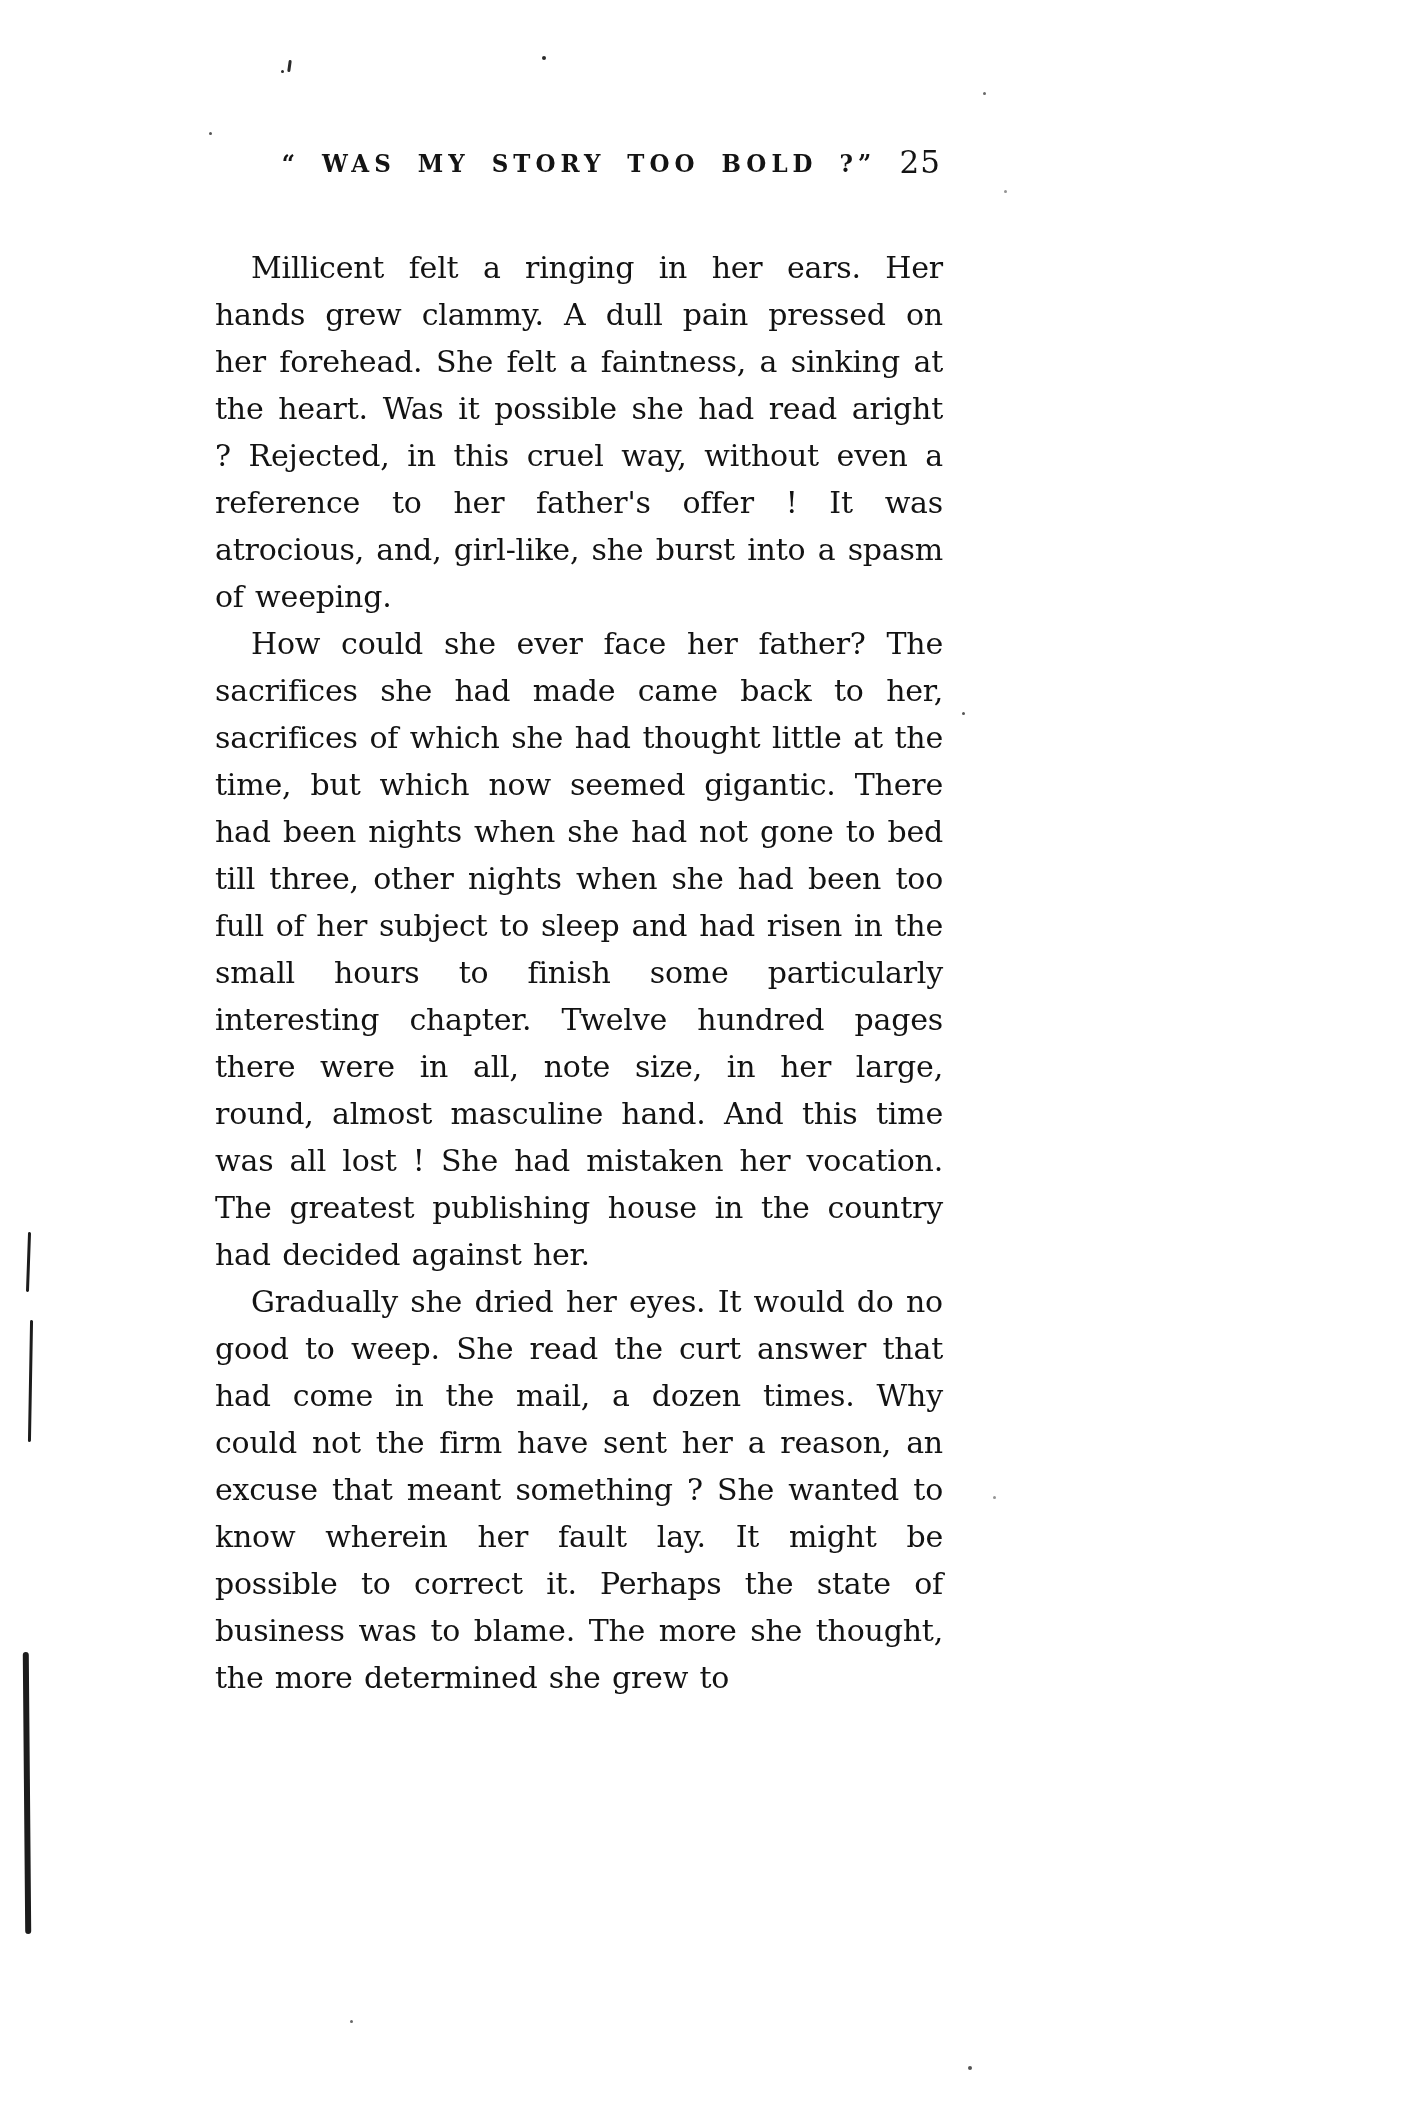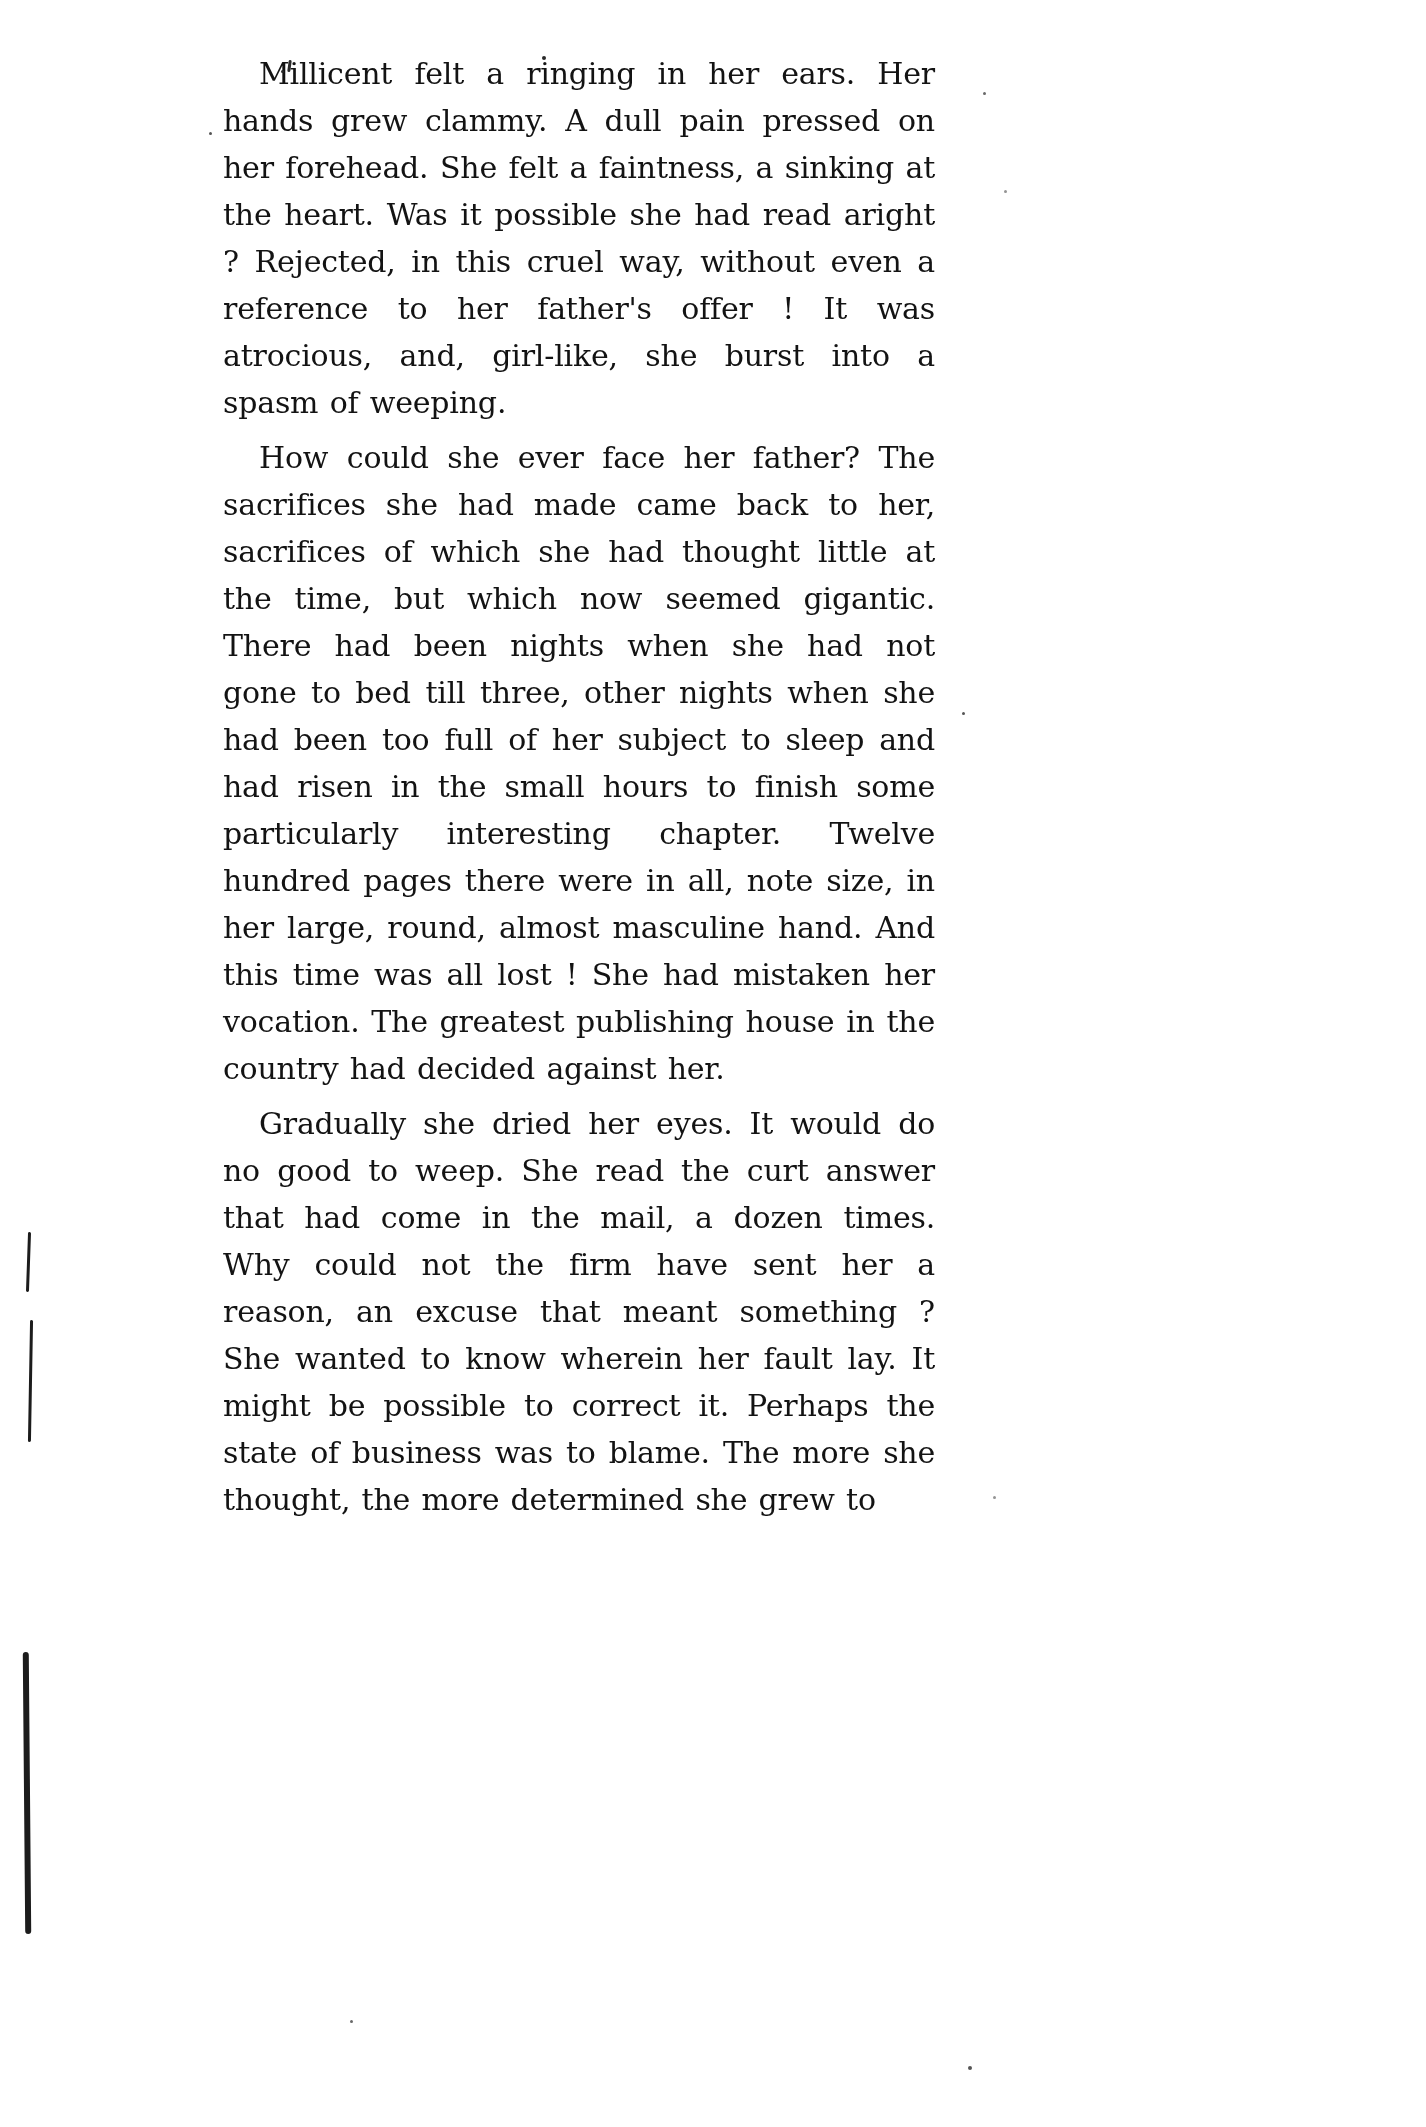--- a/index.html
+++ b/index.html
@@ -100,6 +100,10 @@
 
   <div class="text-column">
 
+    <header class="page-header">
+      <span class="running-title">“ WAS MY STORY TOO BOLD ?”</span>
+      <span class="page-number">25</span>
+    </header>
 
 
     <main class="body-text">

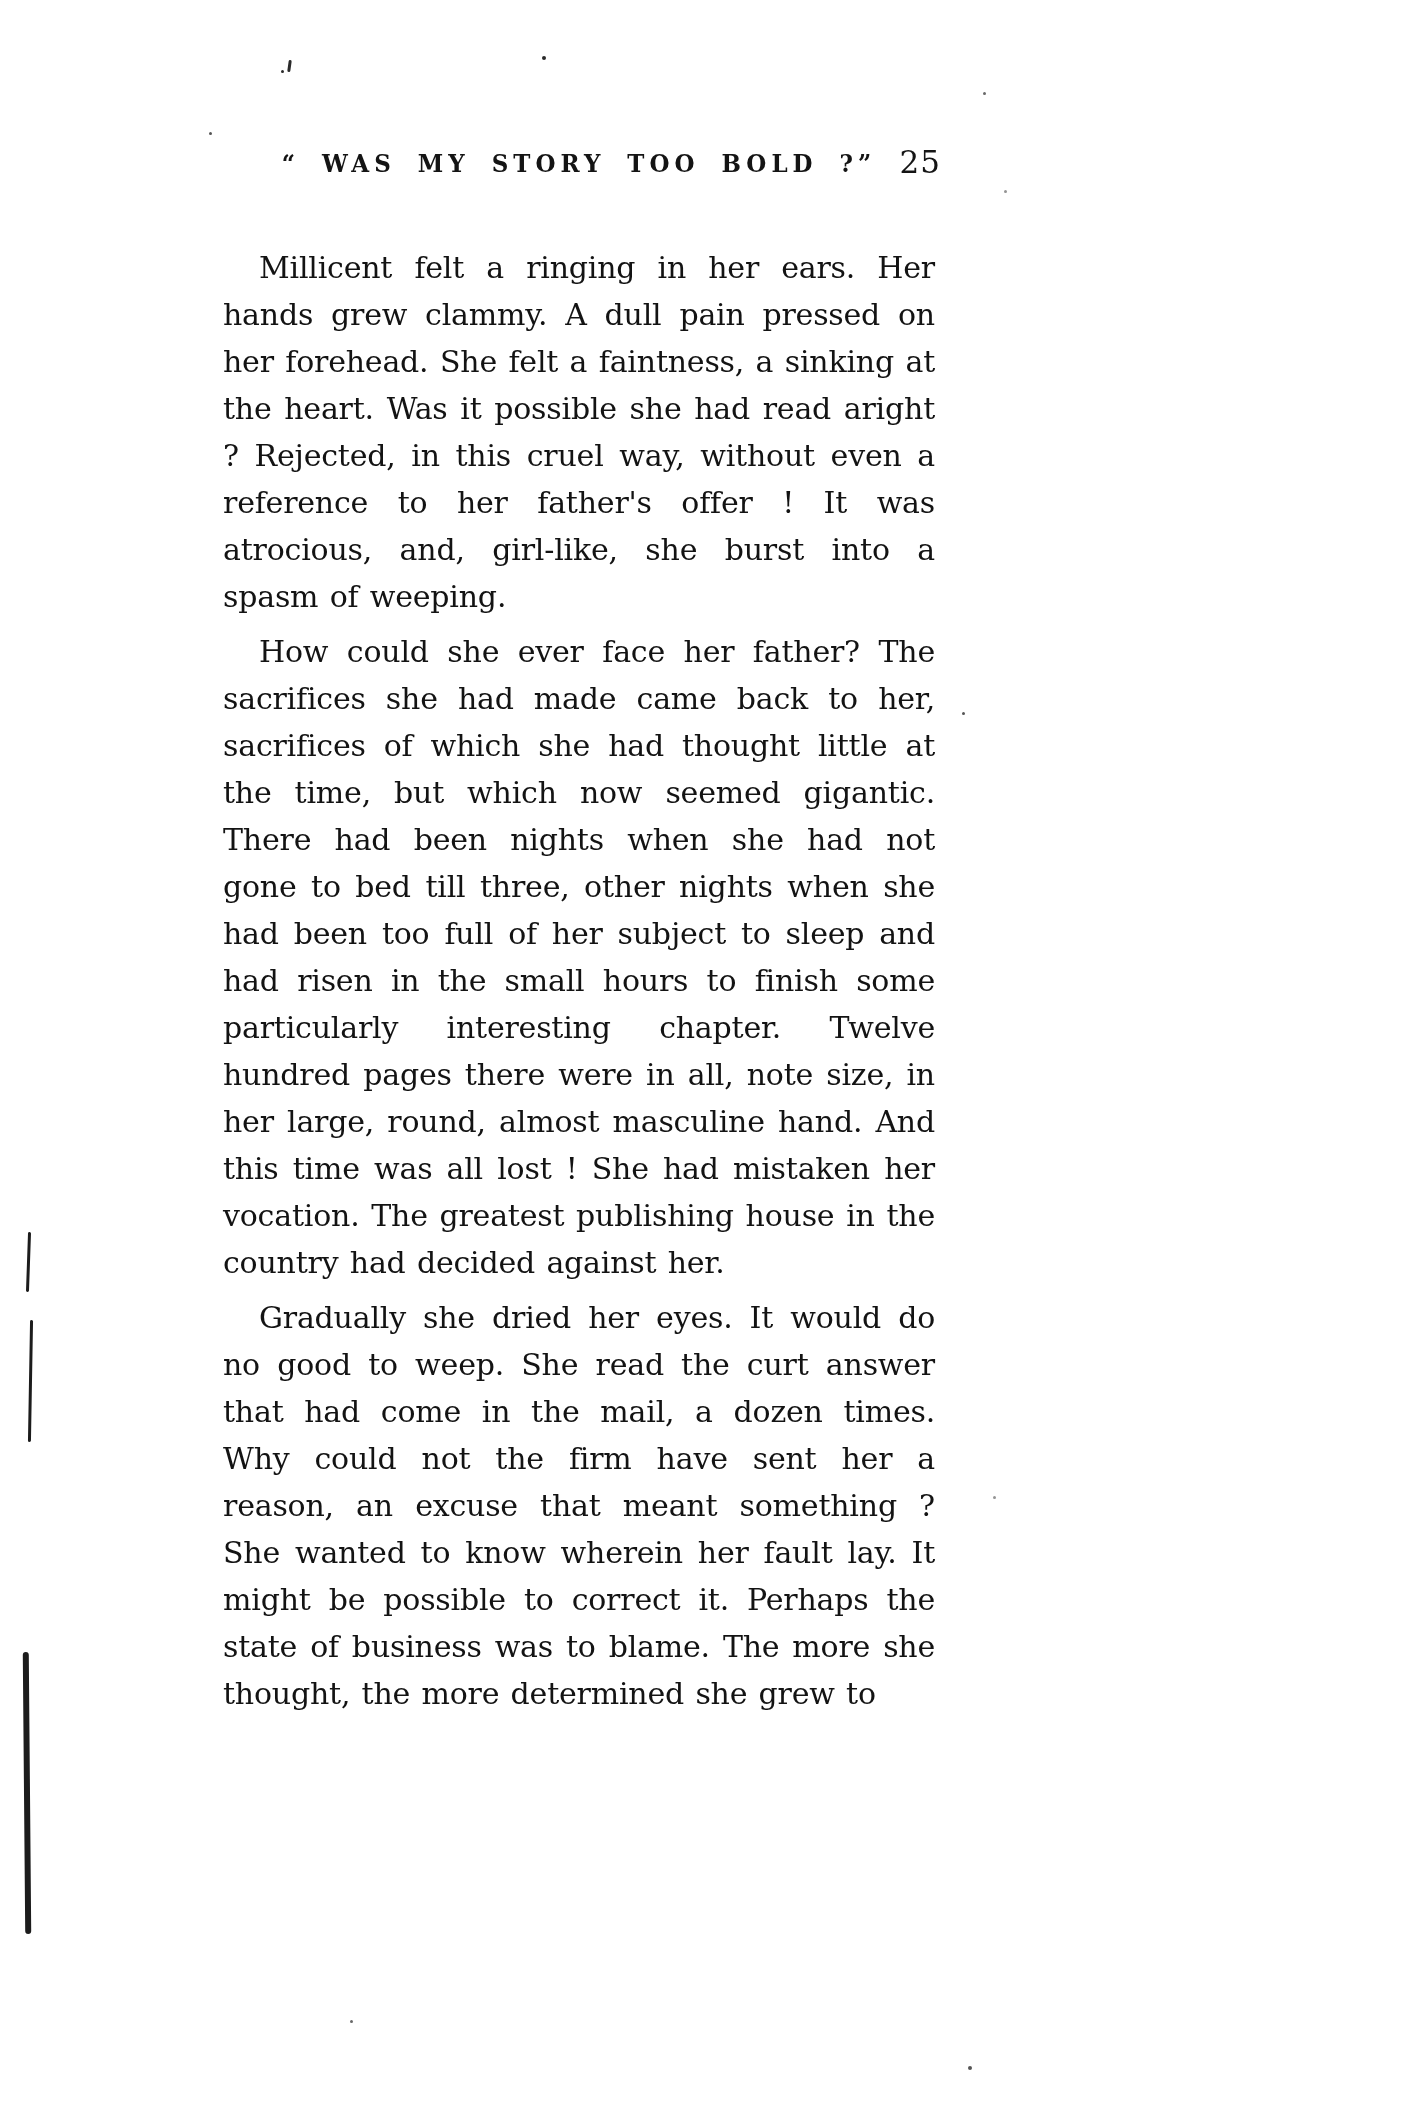--- a/index.html
+++ b/index.html
@@ -60,7 +60,7 @@
     margin-top: 50px;
   }
   .body-text p {
-    margin: 8px;
+    margin: 0;
     font-size: 30px;
     line-height: 47px;
     text-align: justify;

